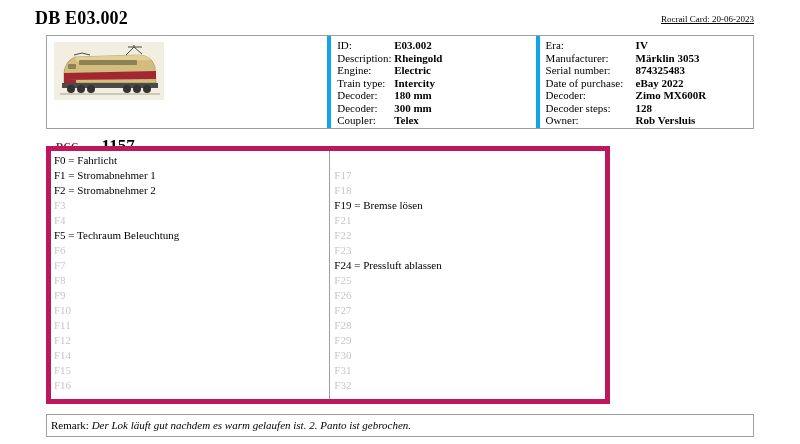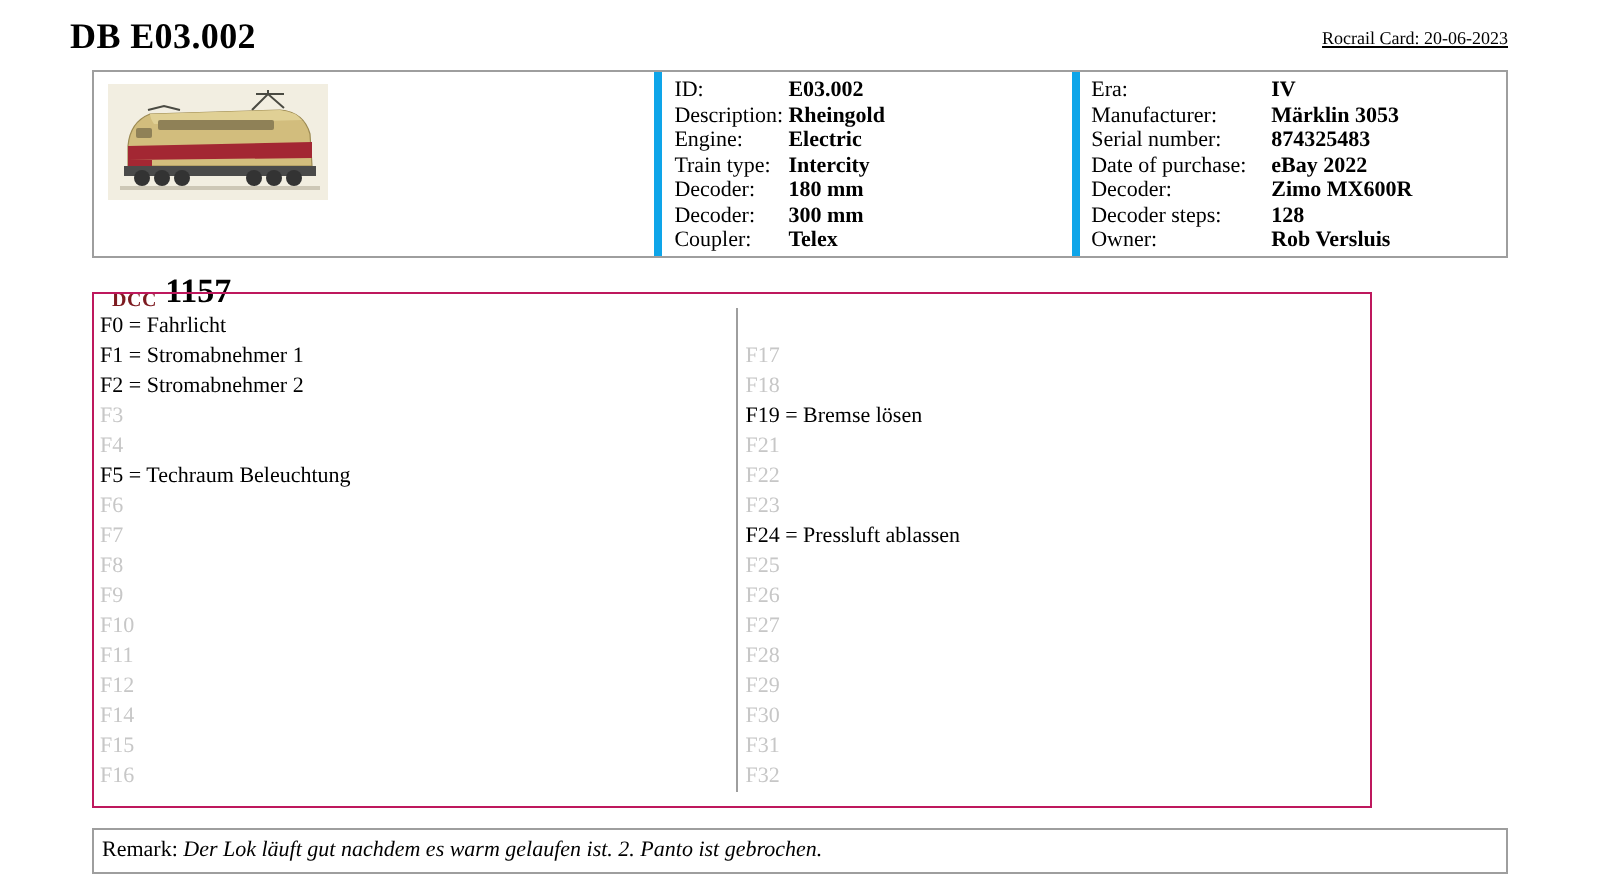--- a/index.html
+++ b/index.html
@@ -34,7 +34,7 @@
   }
   .dcc-line {
     position:absolute; left:9px; top:100px;
-    display:flex; align-items:flex-end;
+    display:flex; align-items:center;
   }
   .dcc-label { font-size:10px; font-weight:bold; color:#7d1a20; letter-spacing:0.3px; }
   .dcc-address { font-size:17px; font-weight:bold; margin-left:4px; }

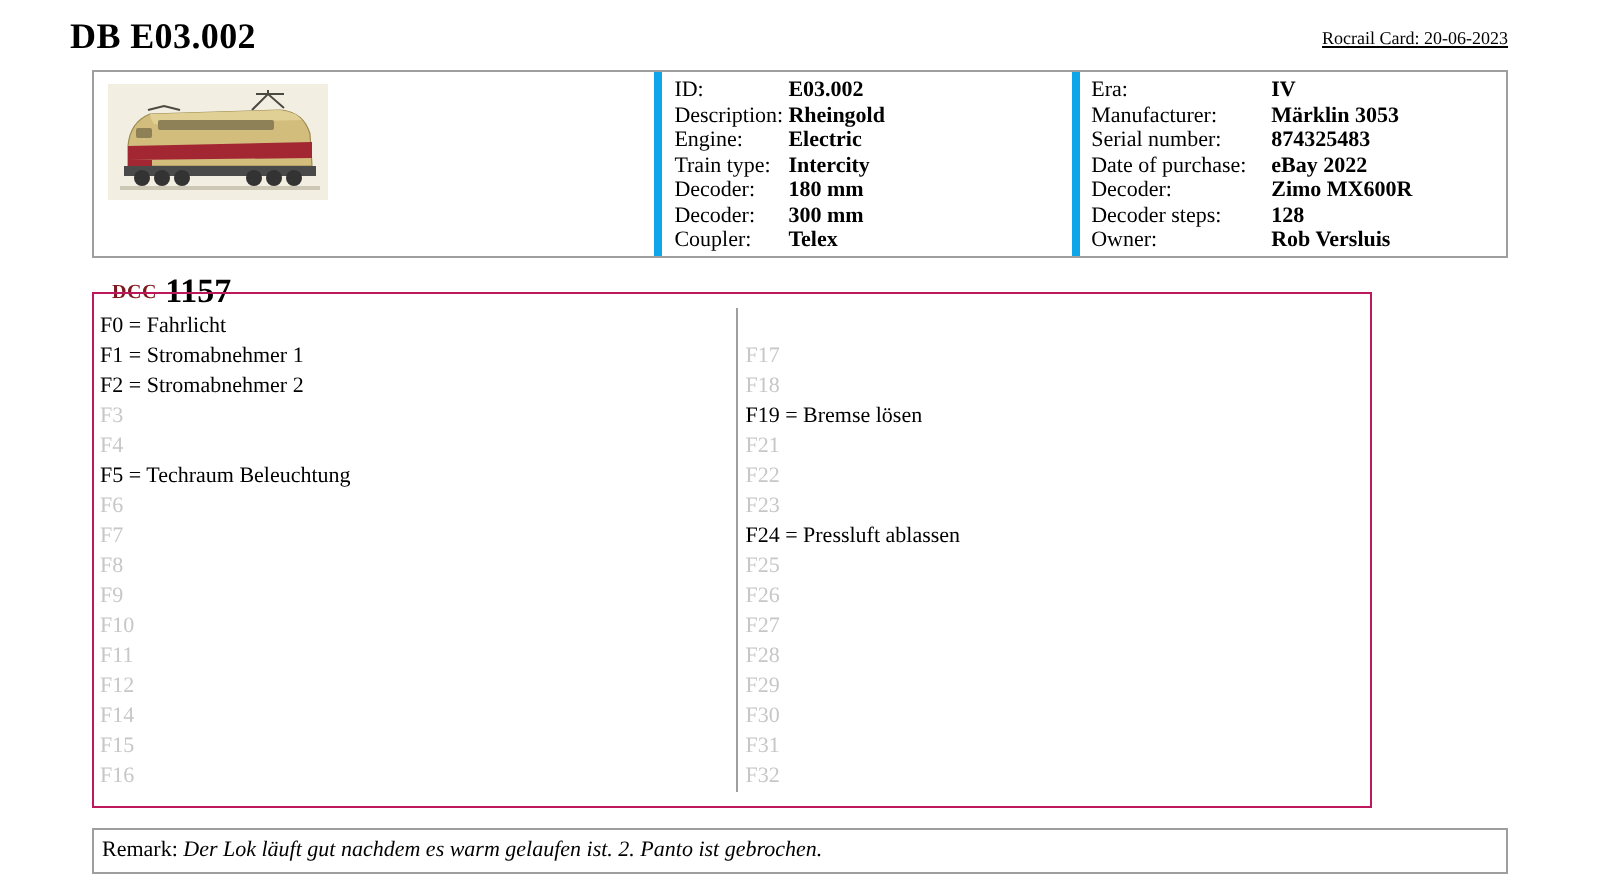--- a/index.html
+++ b/index.html
@@ -37,7 +37,7 @@
     display:flex; align-items:center;
   }
   .dcc-label { font-size:10px; font-weight:bold; color:#7d1a20; letter-spacing:0.3px; }
-  .dcc-address { font-size:17px; font-weight:bold; margin-left:4px; }
+  .dcc-address { font-size:17px; font-weight:bold; margin-left:23px; }
   .col-info {
     border-left:4px solid #0ea5e9;
     padding:3px 0 0 6px;

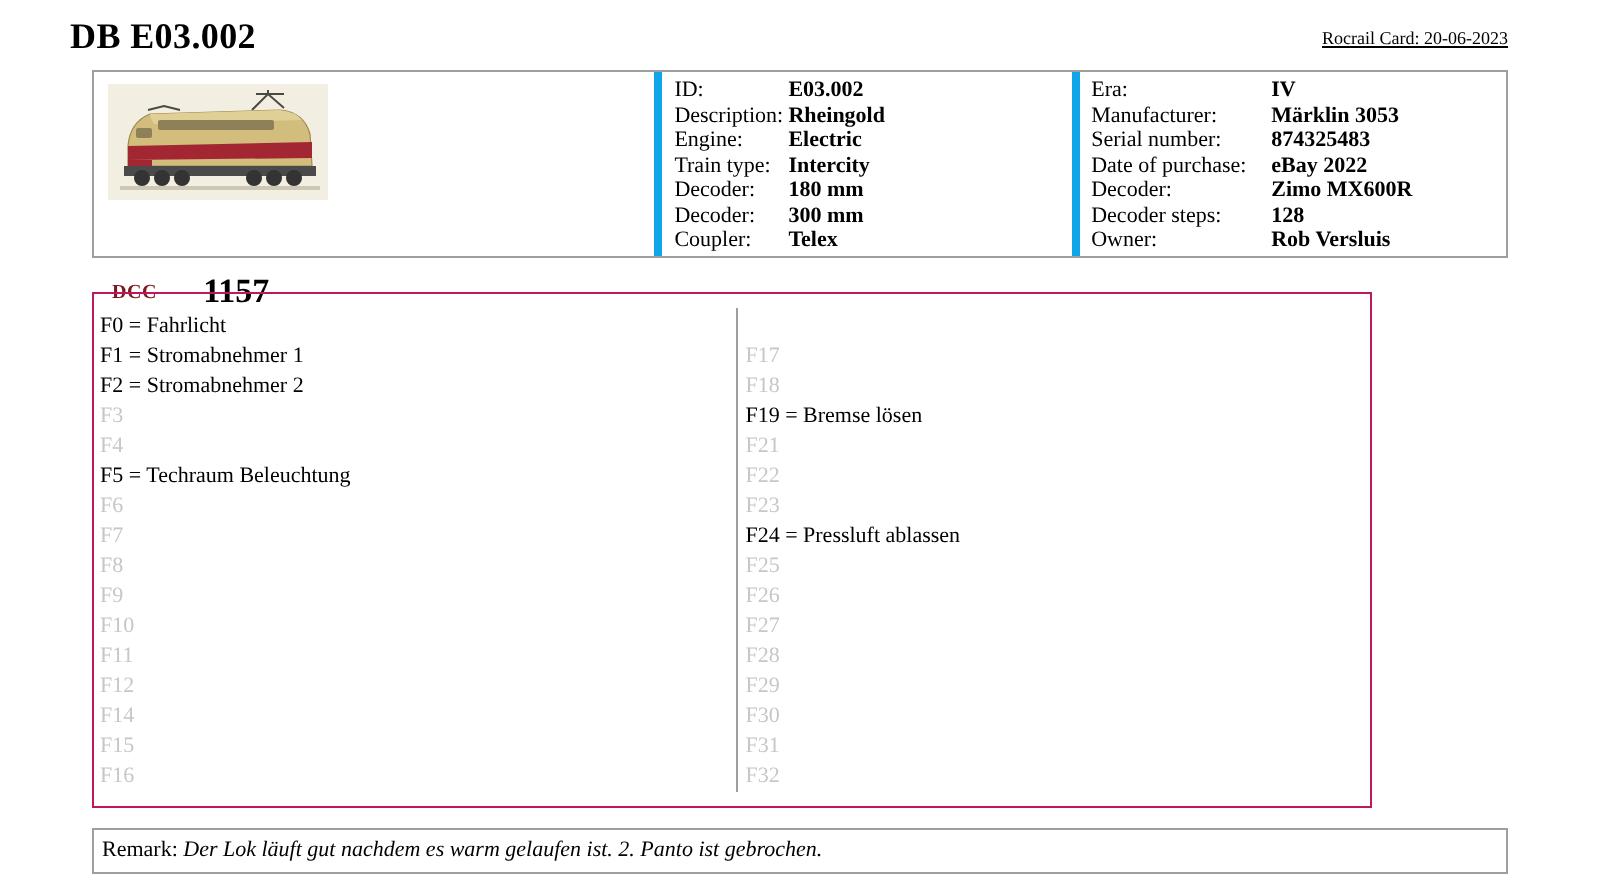--- a/index.html
+++ b/index.html
@@ -55,9 +55,9 @@
   
   .fn-box {
     position:absolute; left:46px; top:146px;
-    width:640px; height:258px;
-    border:1px solid #be185d;
-    display:flex; overflow:hidden;align-items:center;
+    width:564px; height:258px;
+    border:5px solid #be185d;
+    display:flex; overflow:hidden;
   }
   .fn-col-left { width:355px; padding:2px 0 0 3px; }
   .fn-col-right { width:351px; border-left:1px solid #9e9e9e; padding:17px 0 0 4px; }

